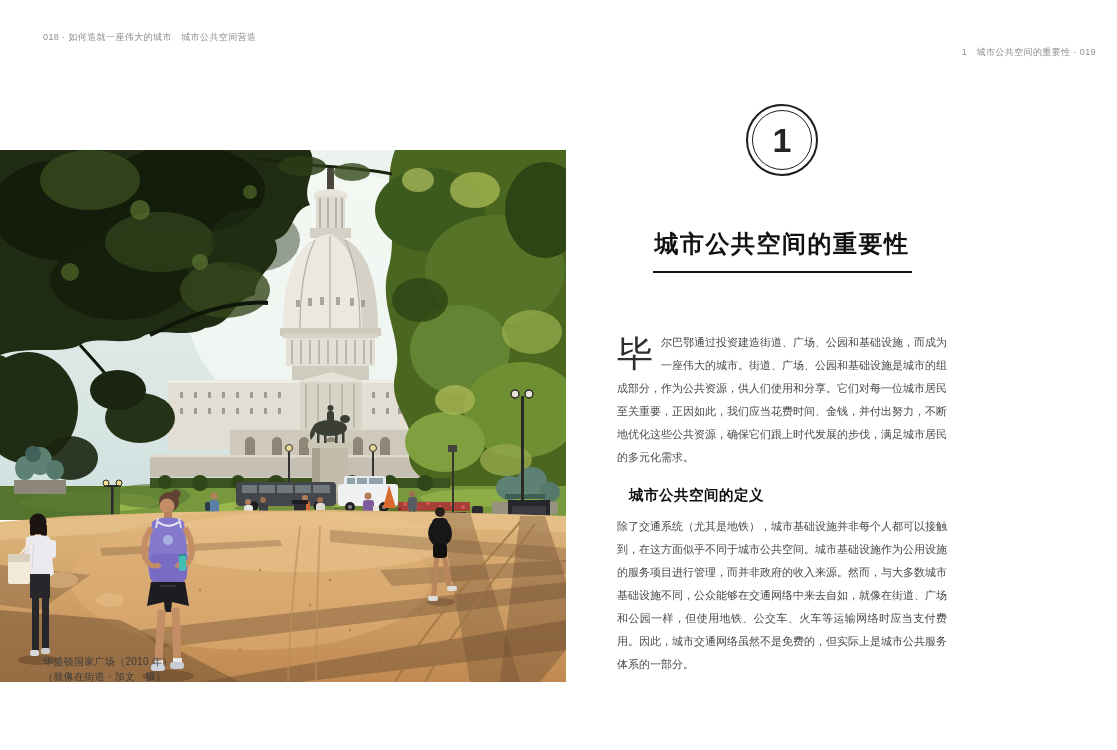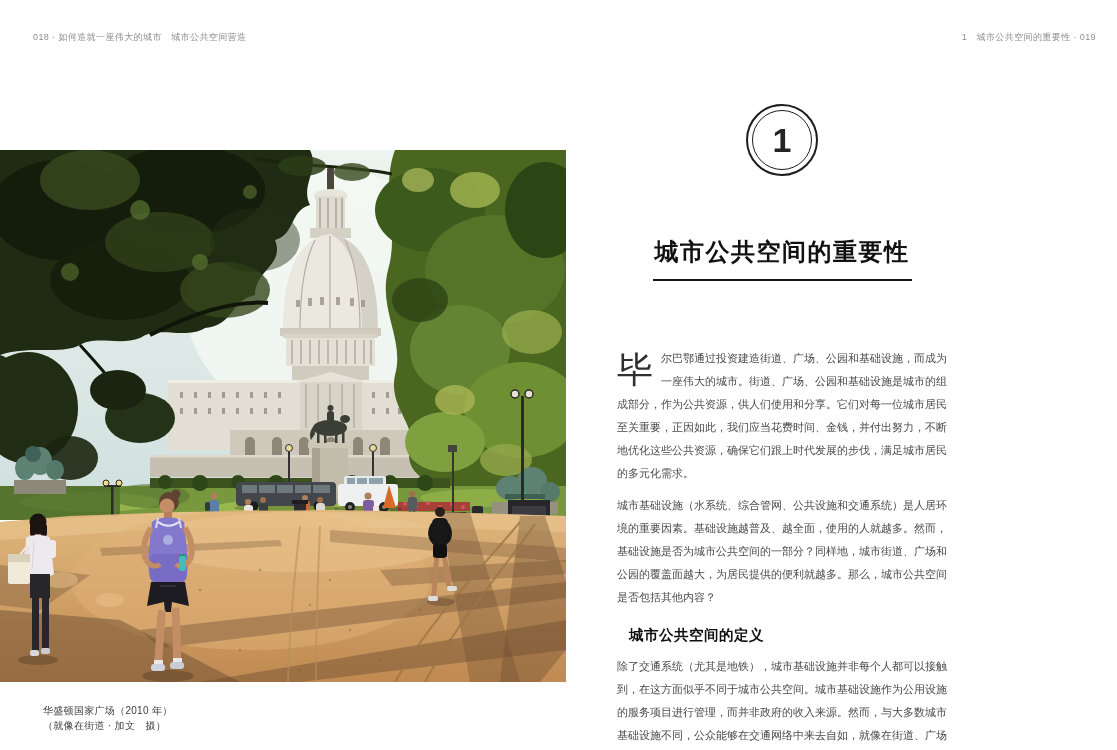--- a/index.html
+++ b/index.html
@@ -9,7 +9,7 @@
     -webkit-font-smoothing:antialiased;
   }
   .running-head{position:absolute;top:31px;font-size:9px;color:#8e8e8e;letter-spacing:.4px;white-space:nowrap;}
-  .running-head.left{left:33px;}
+  .running-head.left{left:43px;}
   .running-head.right{right:21px;}
 
   figure.photo{position:absolute;left:0;top:150px;width:566px;height:532px;margin:0;padding:0;}

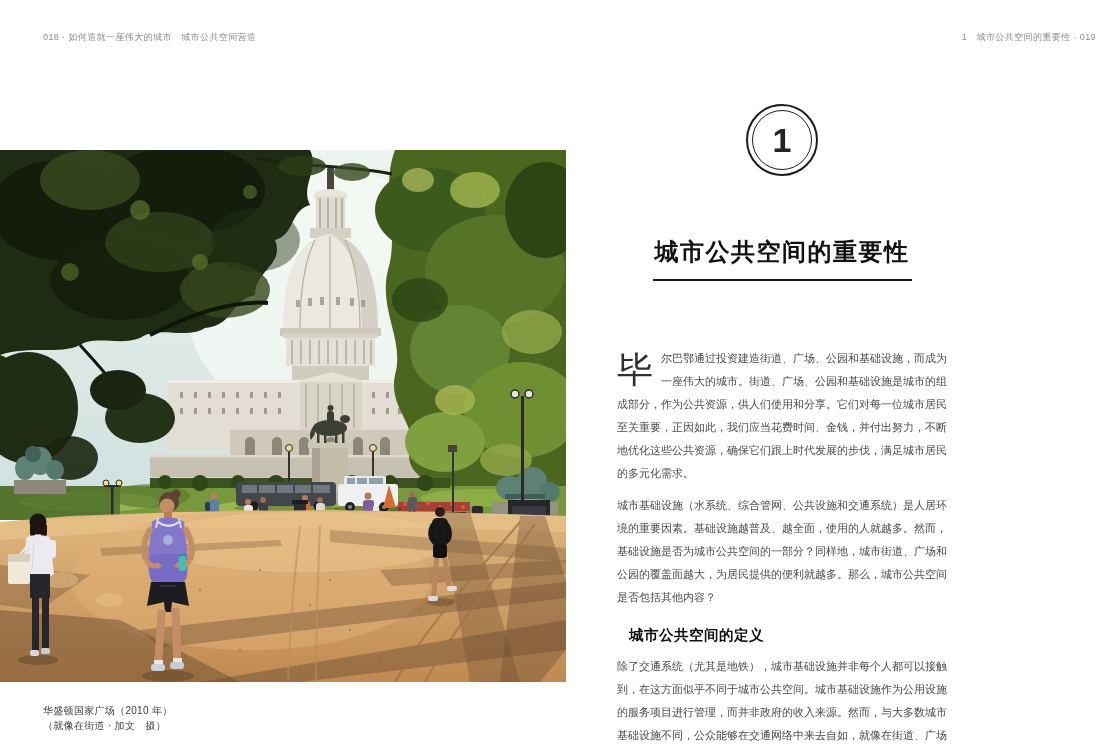--- a/index.html
+++ b/index.html
@@ -10,7 +10,7 @@
   }
   .running-head{position:absolute;top:31px;font-size:9px;color:#8e8e8e;letter-spacing:.4px;white-space:nowrap;}
   .running-head.left{left:43px;}
-  .running-head.right{right:21px;}
+  .running-head.right{right:21px;margin-top:15px;}
 
   figure.photo{position:absolute;left:0;top:150px;width:566px;height:532px;margin:0;padding:0;}
   figure.photo svg{display:block;}

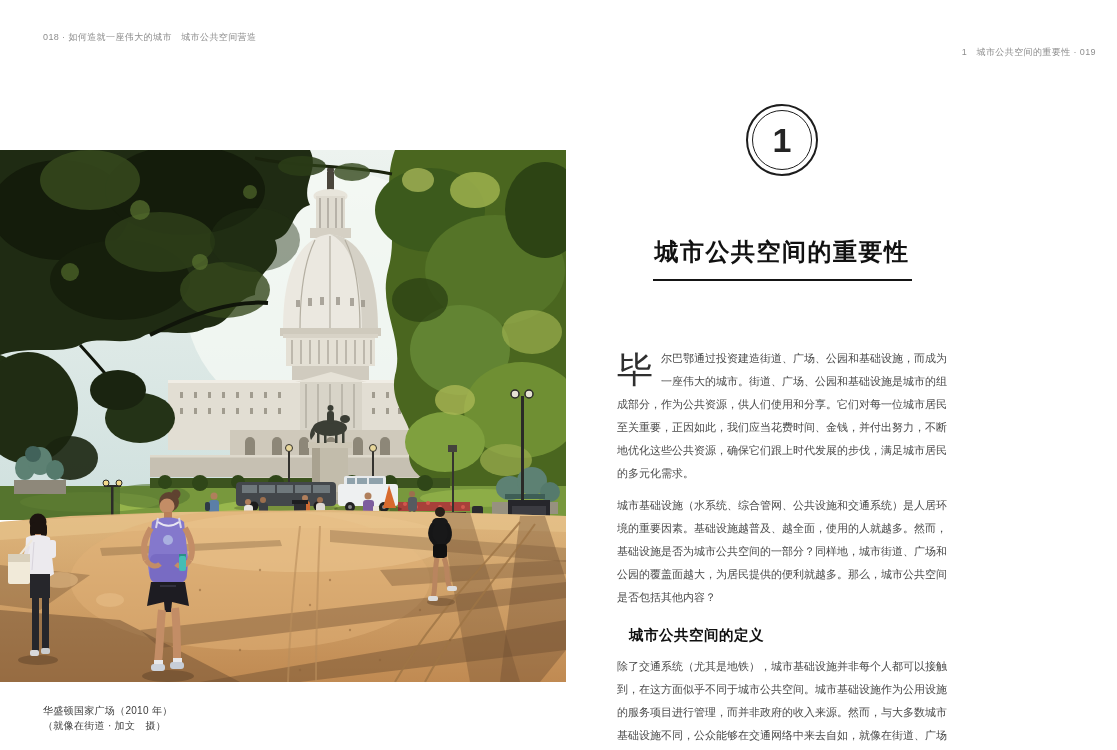--- a/index.html
+++ b/index.html
@@ -30,7 +30,7 @@
   }
   .title-wrap{text-align:center;margin-top:44px;}
   .chapter-title{
-    display:inline-block;margin:16px;font-size:24px;font-weight:bold;color:#111;
+    display:inline-block;margin:8px;font-size:24px;font-weight:bold;color:#111;
     letter-spacing:1.5px;padding:0 2px 11px 2px;border-bottom:2px solid #151515;white-space:nowrap;
   }
   .body-text{margin-top:50px;}

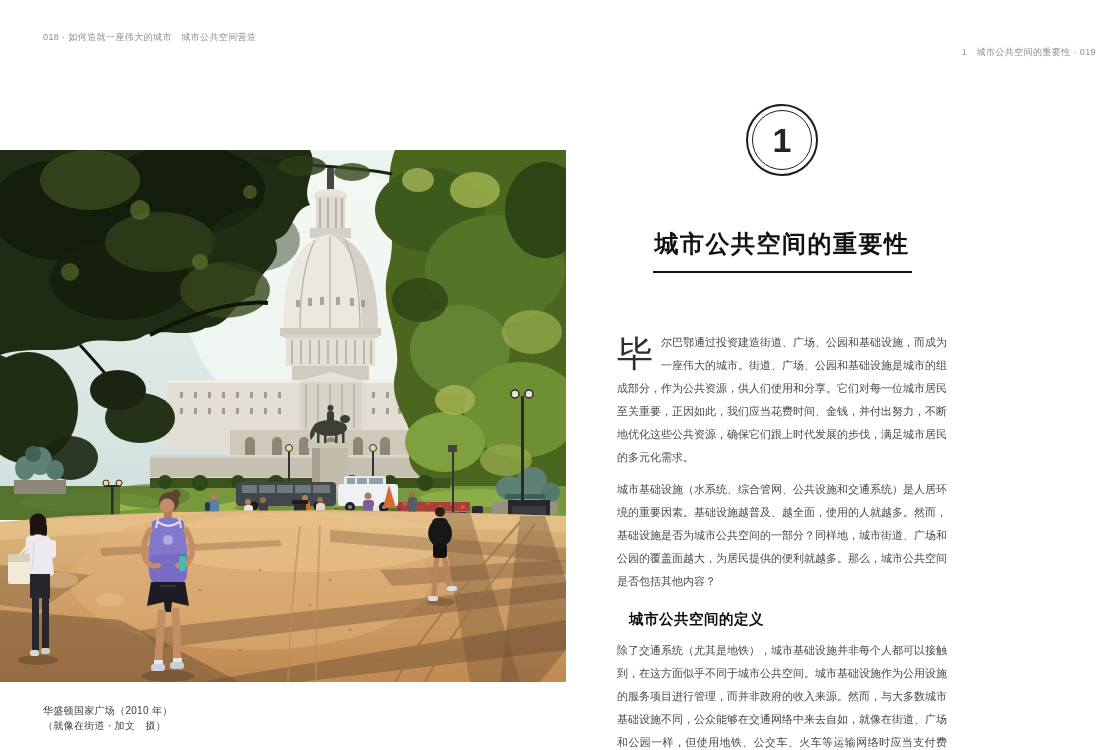--- a/index.html
+++ b/index.html
@@ -439,7 +439,6 @@
   </div>
   <div class="body-text">
     <p><span class="dropcap">毕</span><span>尔巴鄂通过投资建造街道、广场、公园和基础设施，而成为一座伟大的城市。街道、广场、公园和基础设施是城市的组成部分，作为公共资源，供人们使用和分享。它们对每一位城市居民至关重要，正因如此，我们应当花费时间、金钱，并付出努力，不断地优化这些公共资源，确保它们跟上时代发展的步伐，满足城市居民的多元化需求。</span></p>
-    <p>城市基础设施（水系统、综合管网、公共设施和交通系统）是人居环境的重要因素。基础设施越普及、越全面，使用的人就越多。然而，基础设施是否为城市公共空间的一部分？同样地，城市街道、广场和公园的覆盖面越大，为居民提供的便利就越多。那么，城市公共空间是否包括其他内容？</p>
     <h2 class="section-heading">城市公共空间的定义</h2>
     <p>除了交通系统（尤其是地铁），城市基础设施并非每个人都可以接触到，在这方面似乎不同于城市公共空间。城市基础设施作为公用设施的服务项目进行管理，而并非政府的收入来源。然而，与大多数城市基础设施不同，公众能够在交通网络中来去自如，就像在街道、广场和公园一样，但使用地铁、公交车、火车等运输网络时应当支付费用。因此，城市交通网络虽然不是免费的，但实际上是城市公共服务体系的一部分。</p>
   </div>

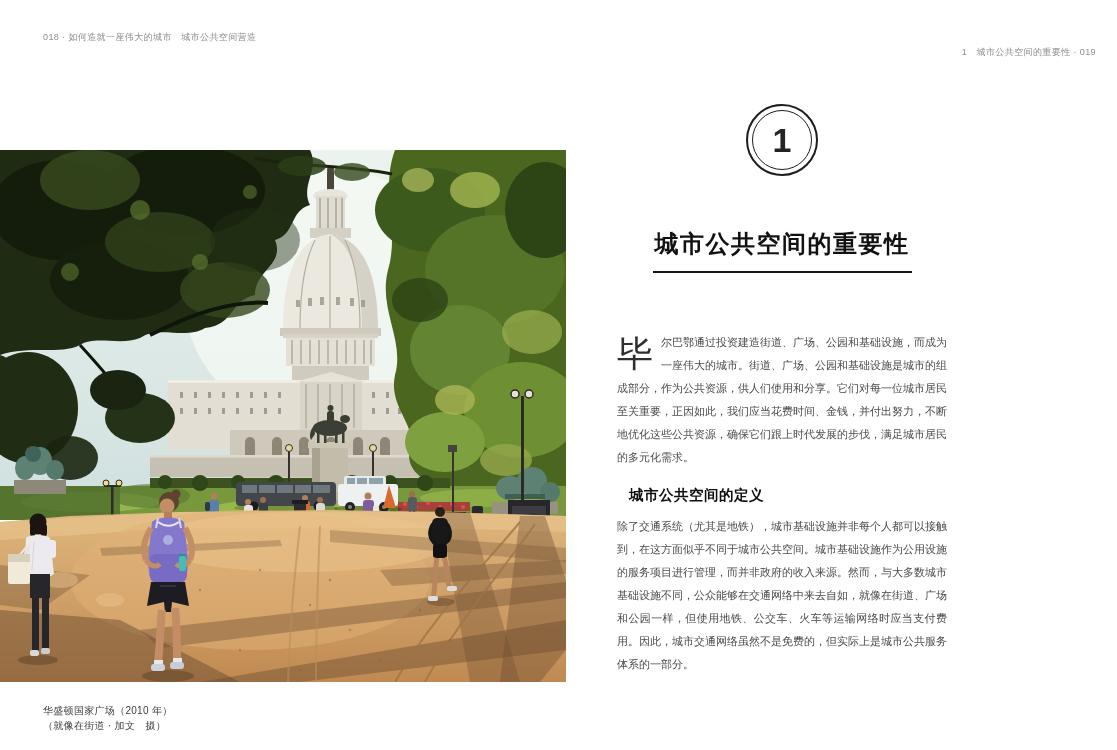--- a/index.html
+++ b/index.html
@@ -15,7 +15,7 @@
   figure.photo{position:absolute;left:0;top:150px;width:566px;height:532px;margin:0;padding:0;}
   figure.photo svg{display:block;}
 
-  .caption{position:absolute;left:43px;top:703px;font-size:10px;line-height:15px;color:#3c3c3c;letter-spacing:.3px;}
+  .caption{position:absolute;left:43px;top:654px;font-size:10px;line-height:15px;color:#3c3c3c;letter-spacing:.3px;}
 
   .chapter-col{position:absolute;left:617px;top:0;width:330px;}
   .chapter-badge{

